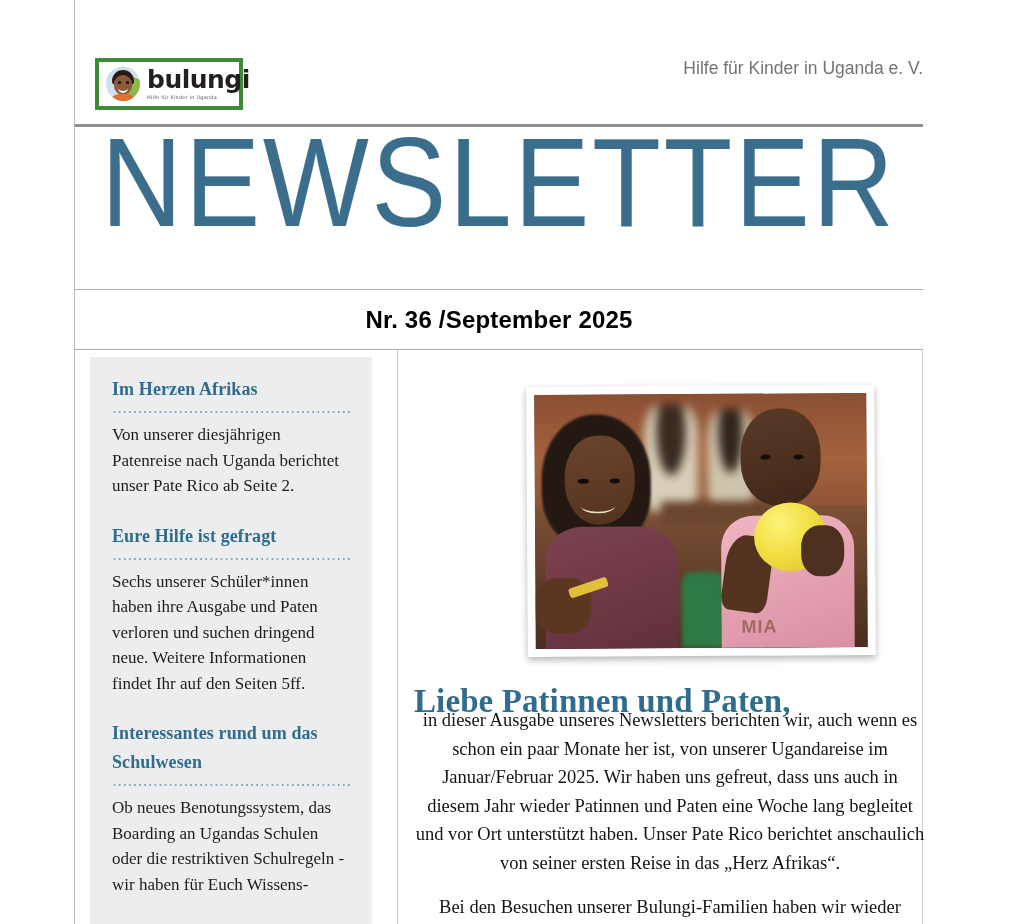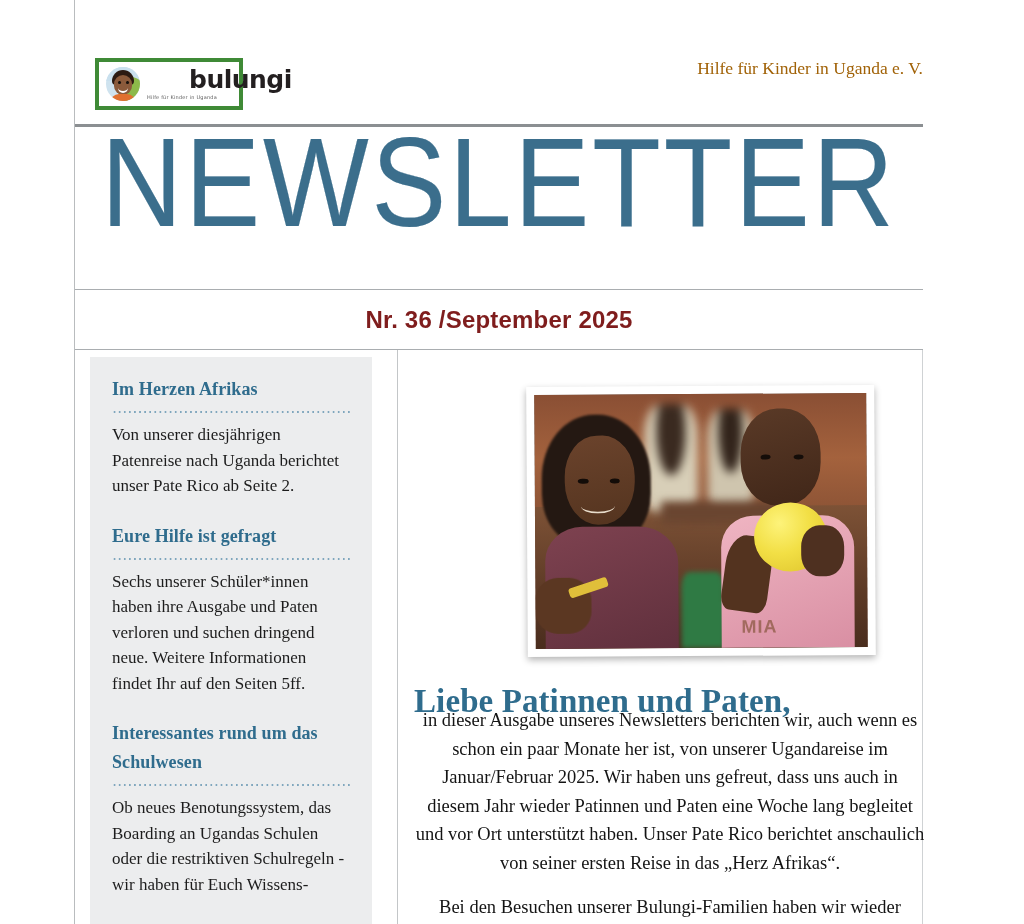--- a/index.html
+++ b/index.html
@@ -134,7 +134,6 @@
     line-height: 26px;
     letter-spacing: -0.5px;
     color: #231f20;
-    margin-left: 42px;
   }
   .logo-tag {
     font-family: "DejaVu Sans", sans-serif;

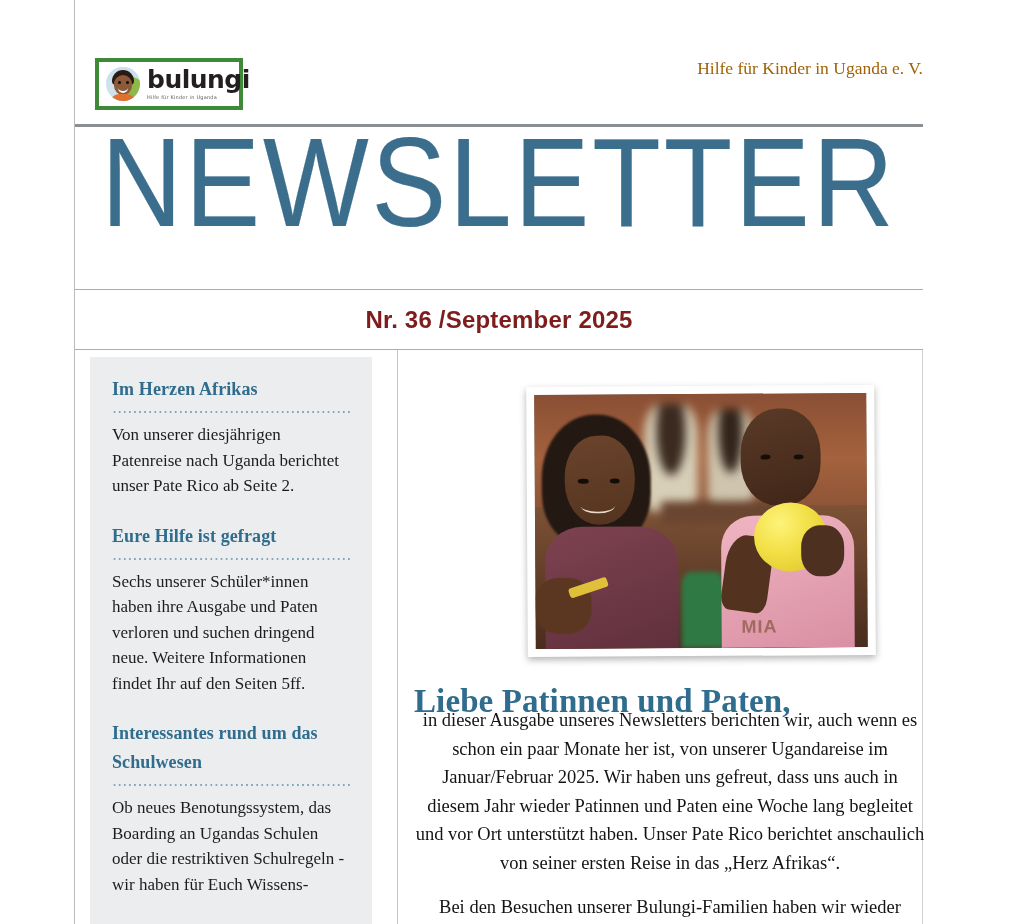--- a/index.html
+++ b/index.html
@@ -148,9 +148,9 @@
     position: absolute;
     right: 0;
     top: 58px;
-    font-family: Liberation Serif, serif;
+    font-family: Liberation Sans, sans-serif;
     font-size: 17.5px;
-    color: #a16207;
+    color: #737373;
     white-space: nowrap;
   }
   .rule-thick {

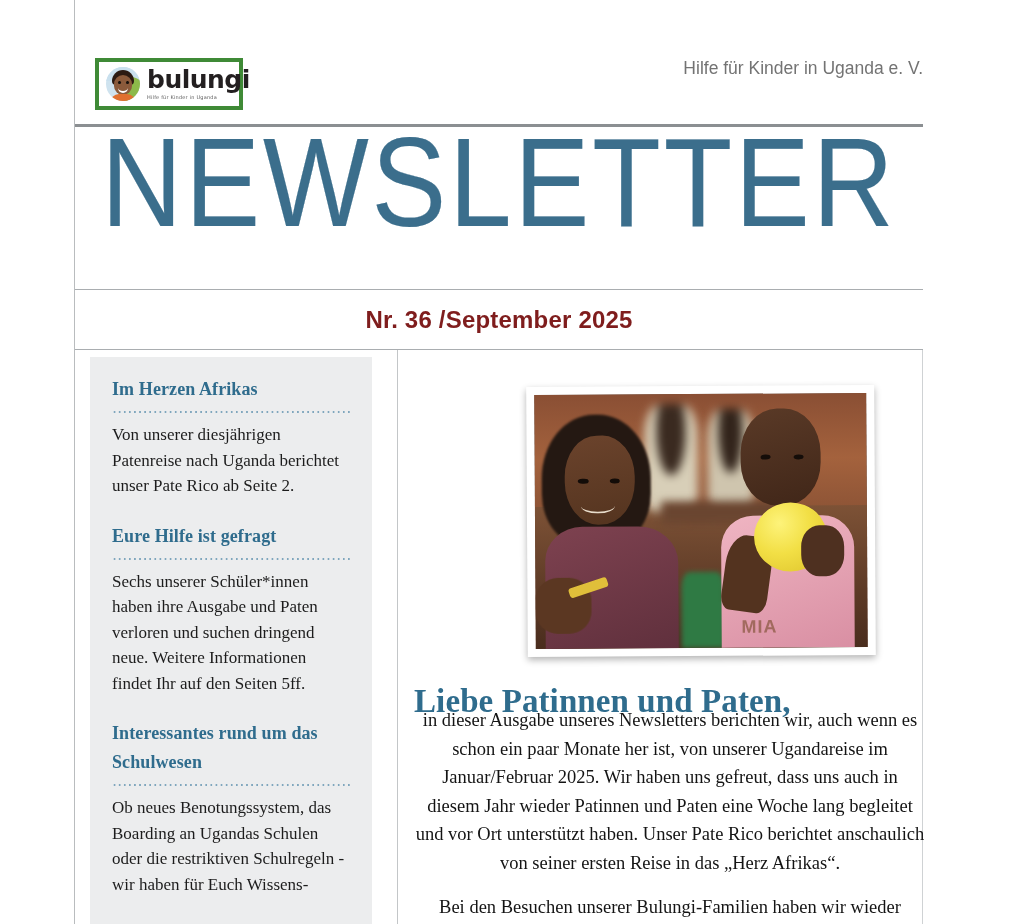--- a/index.html
+++ b/index.html
@@ -217,7 +217,7 @@
     font-weight: bold;
     font-size: 24px;
     letter-spacing: 0.2px;
-    color: #7f1d1d;
+    color: #000000;
     white-space: nowrap;
   }
 

